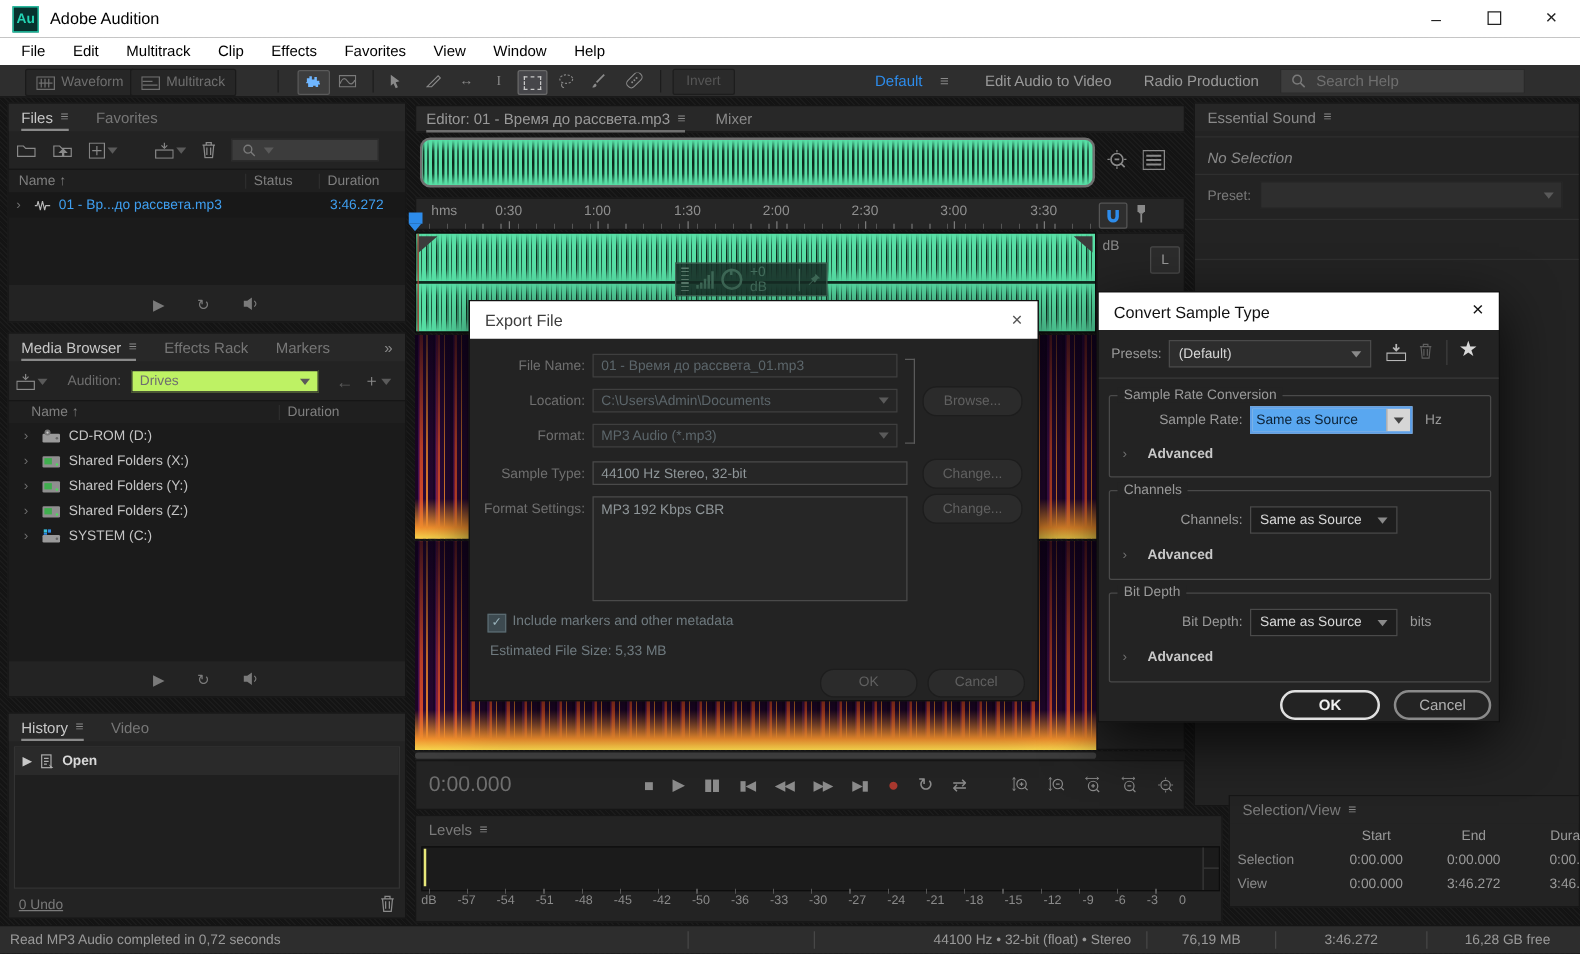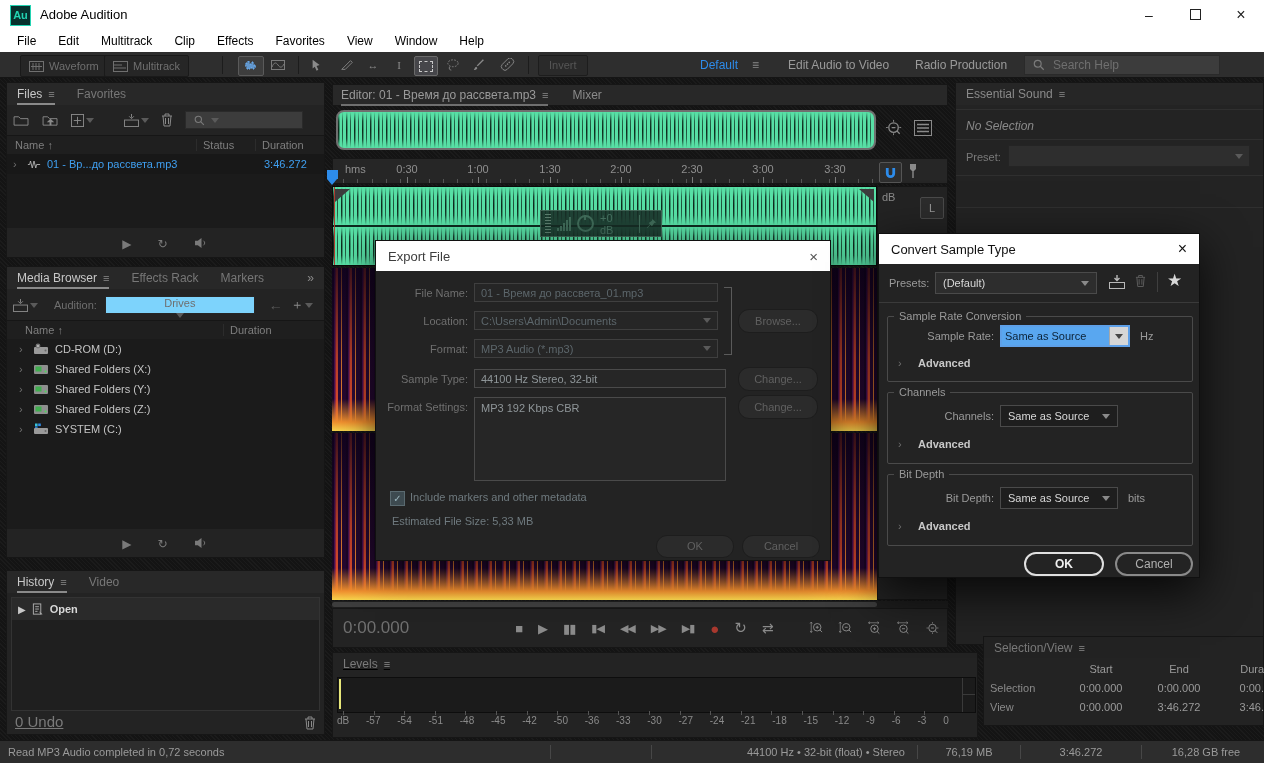--- a/index.html
+++ b/index.html
@@ -293,7 +293,7 @@
           <span class="car dim"></span>
       </span>
       <span style="color:#6f6f6f;font-size:11px;margin-left:8px;">Audition:</span>
-      <span class="dfield" style="position:static;width:150px;height:18px;background:#7dd3fc;border-color:#262626;color:#6f6f6f;flex-direction:column;">
+      <span class="dfield" style="position:static;width:150px;height:18px;background:#bef264;border-color:#262626;color:#6f6f6f;">
         <span>Drives</span>
           <span class="car dim"></span>
       </span>

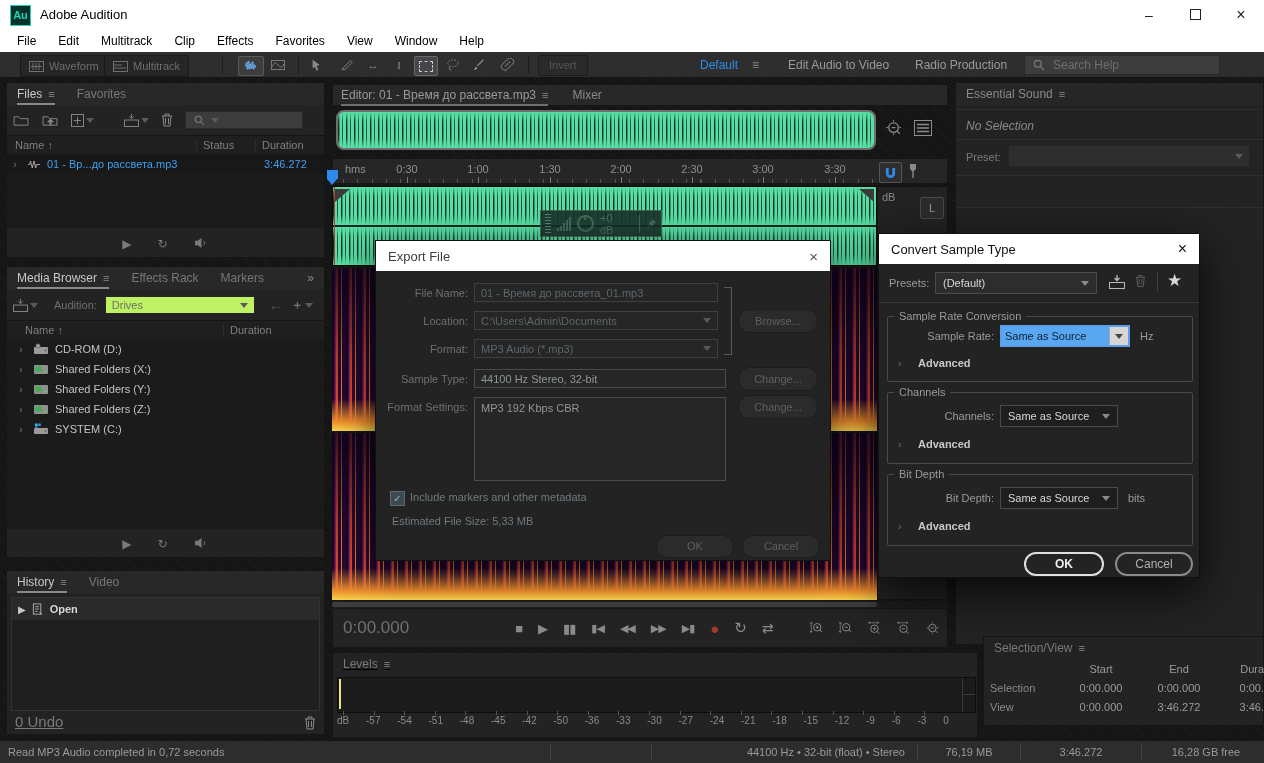--- a/index.html
+++ b/index.html
@@ -79,7 +79,7 @@
   .rampbars i{display:block;width:2px;background:#3f6a58;}
   .transport{position:absolute;left:332px;top:608px;width:616px;height:40px;background:#232323;border:1px solid #161616;box-sizing:border-box;display:flex;align-items:center;}
   .tbtn{color:#8a8a8a;font-size:13px;margin:0 8px;letter-spacing:-1px;}
-  .levels{position:absolute;left:332px;top:652px;width:646px;height:86px;background:#232323;border:1px solid #161616;box-sizing:border-box;text-decoration:underline;}
+  .levels{position:absolute;left:332px;top:652px;width:646px;height:86px;background:#232323;border:1px solid #161616;box-sizing:border-box;}
   .meter{position:absolute;left:4px;top:24px;width:637px;height:34px;background:#1b1b1b;border:1px solid #0d0d0d;}
   .dbrow{position:absolute;left:4px;top:62px;width:612px;display:flex;justify-content:space-between;color:#8a8a8a;font-size:10px;}
   .dbticks{position:absolute;left:10px;top:58px;width:600px;height:4px;background:repeating-linear-gradient(90deg,#555 0 1px,transparent 1px 30.6px);}

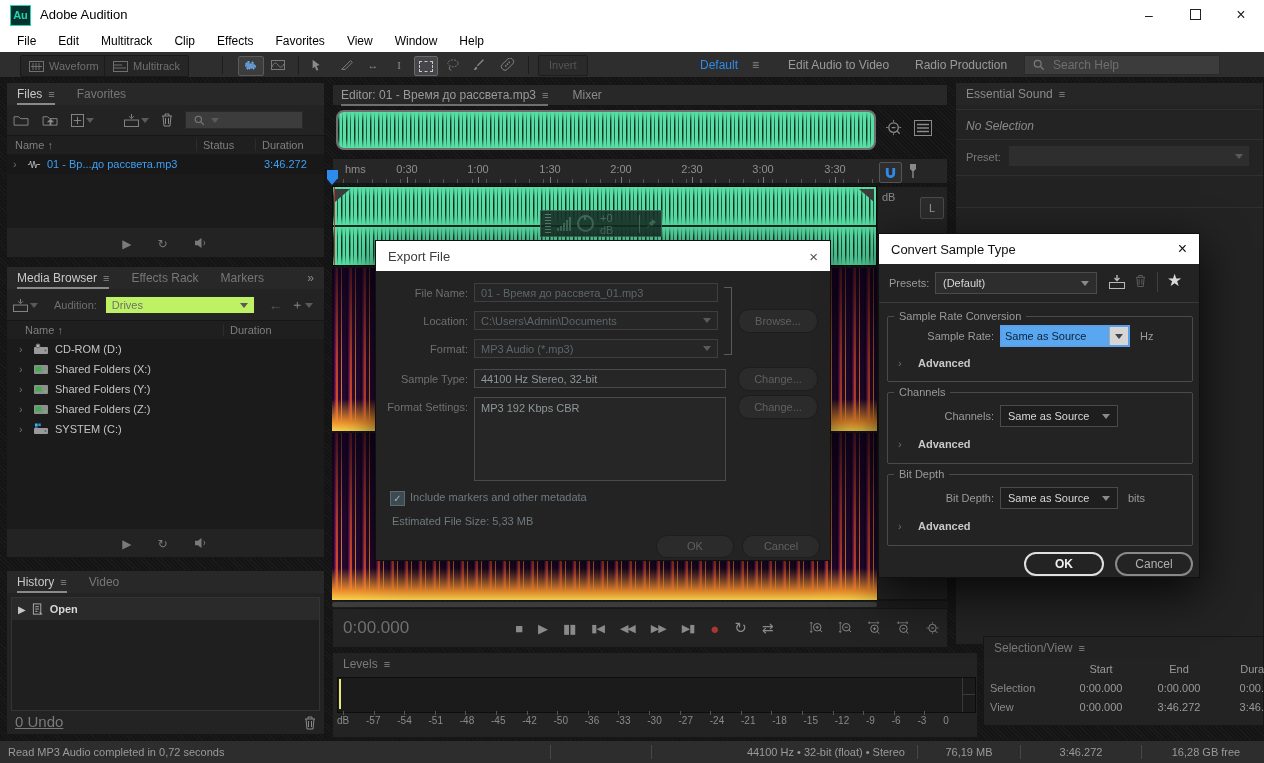--- a/index.html
+++ b/index.html
@@ -383,7 +383,7 @@
         <span>Open</span>
       </div>
     </div>
-    <div class="abs" style="left:8px;bottom:4px;font-size:15px;color:#7a7a7a;text-decoration:underline;">0 Undo</div>
+    <div class="abs" style="left:8px;bottom:4px;font-size:11px;color:#7a7a7a;text-decoration:underline;">0 Undo</div>
     <svg class="svgic abs" style="right:8px;bottom:4px;" width="12" height="14" viewBox="0 0 12 14">
         <path d="M1 3h10M4 3V1h4v2M2 3l1 10h6l1-10" fill="none" stroke="#8a8a8a"></path>
         <path d="M4.5 5v6M7.5 5v6" stroke="#8a8a8a"></path>

